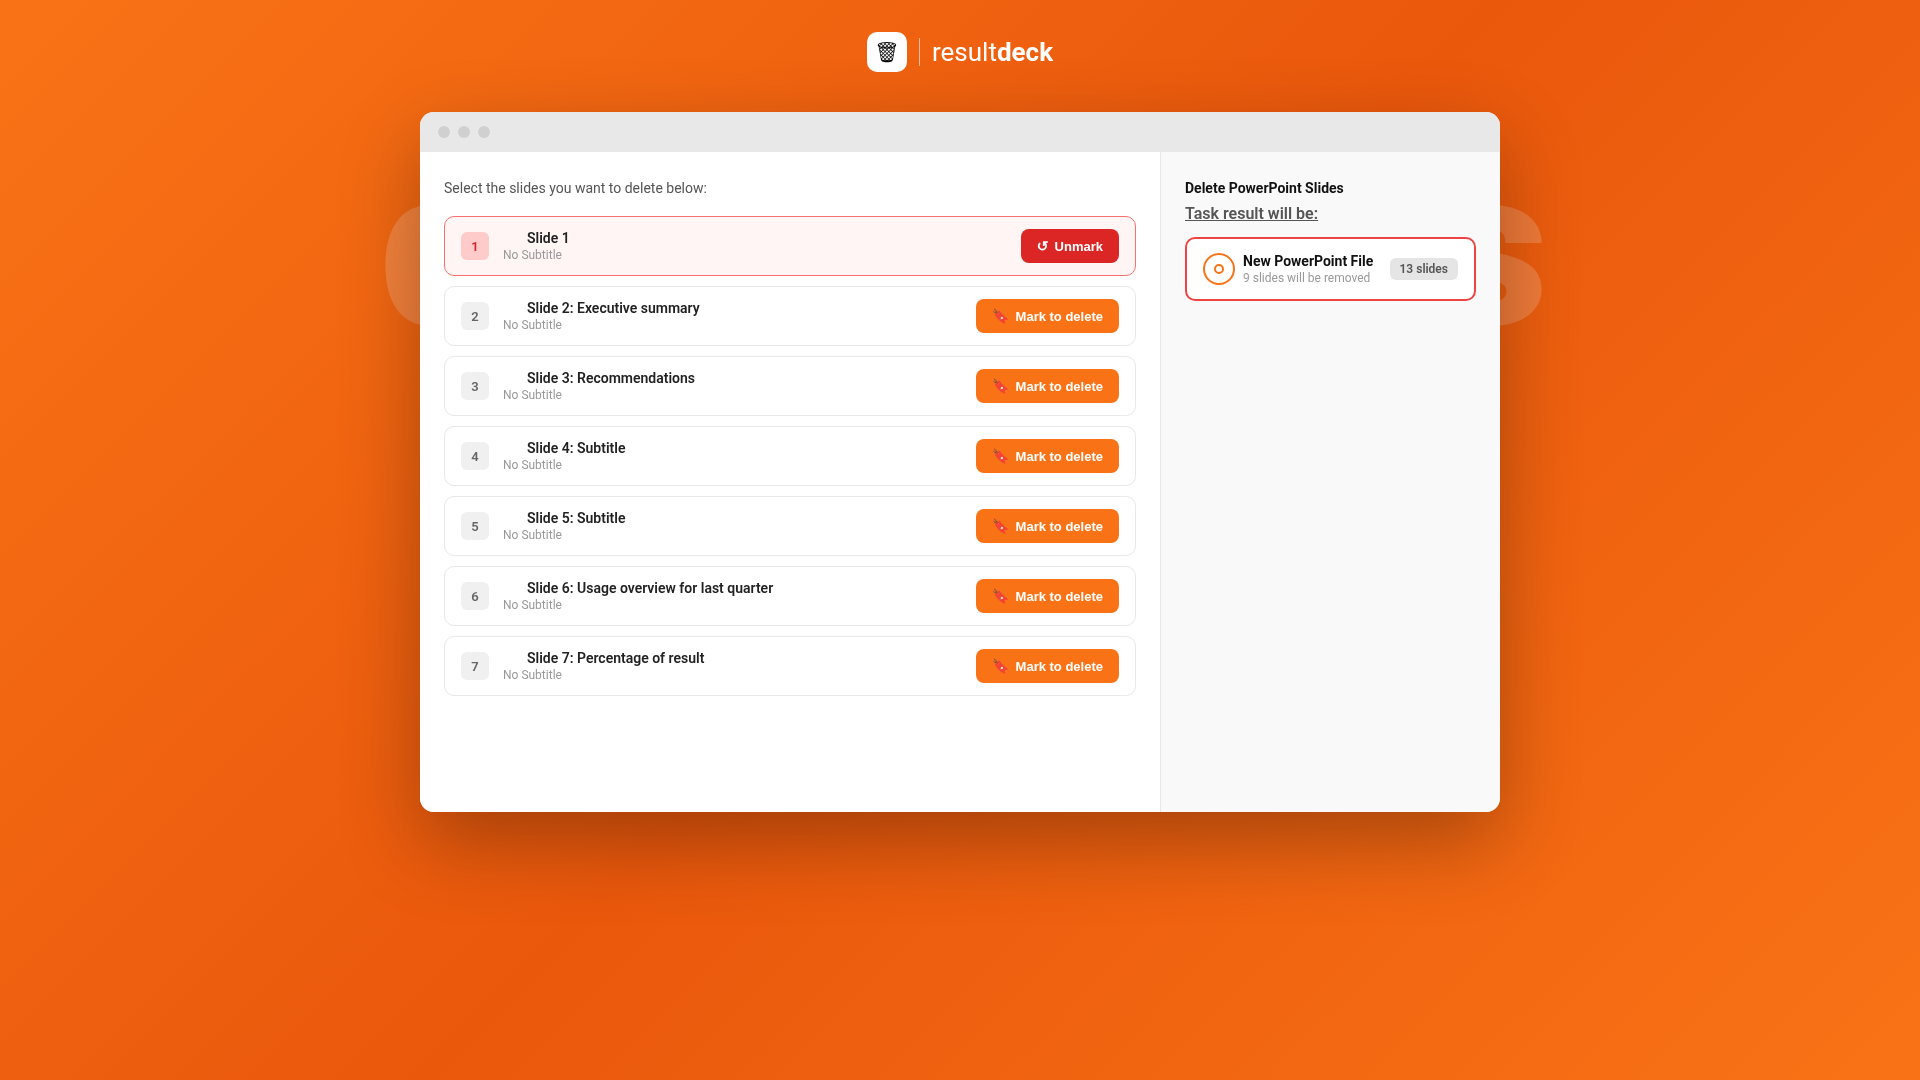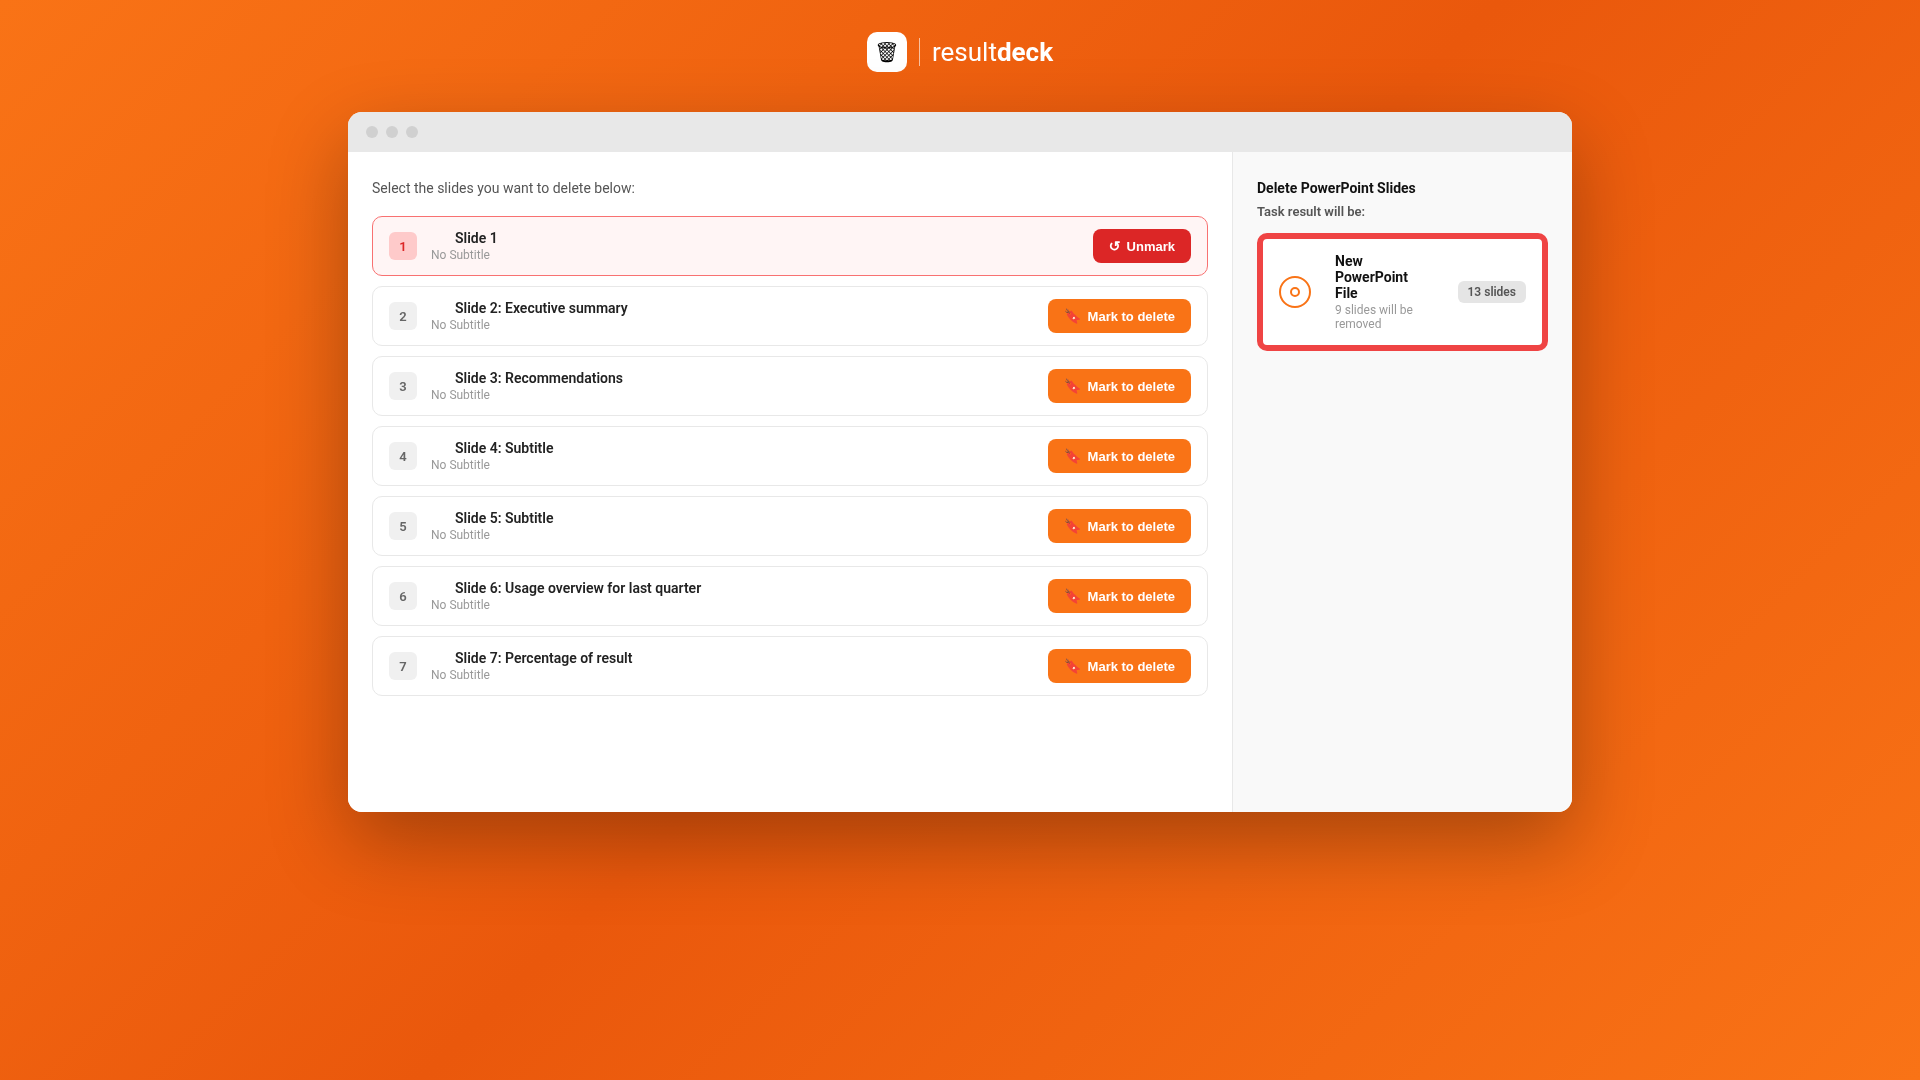--- a/index.html
+++ b/index.html
@@ -77,7 +77,7 @@
     .window {
       position: relative;
       z-index: 2;
-      width: 1224px;
+      width: 1080px;
       margin-top: 40px;
       background: #f5f5f5;
       border-radius: 14px;

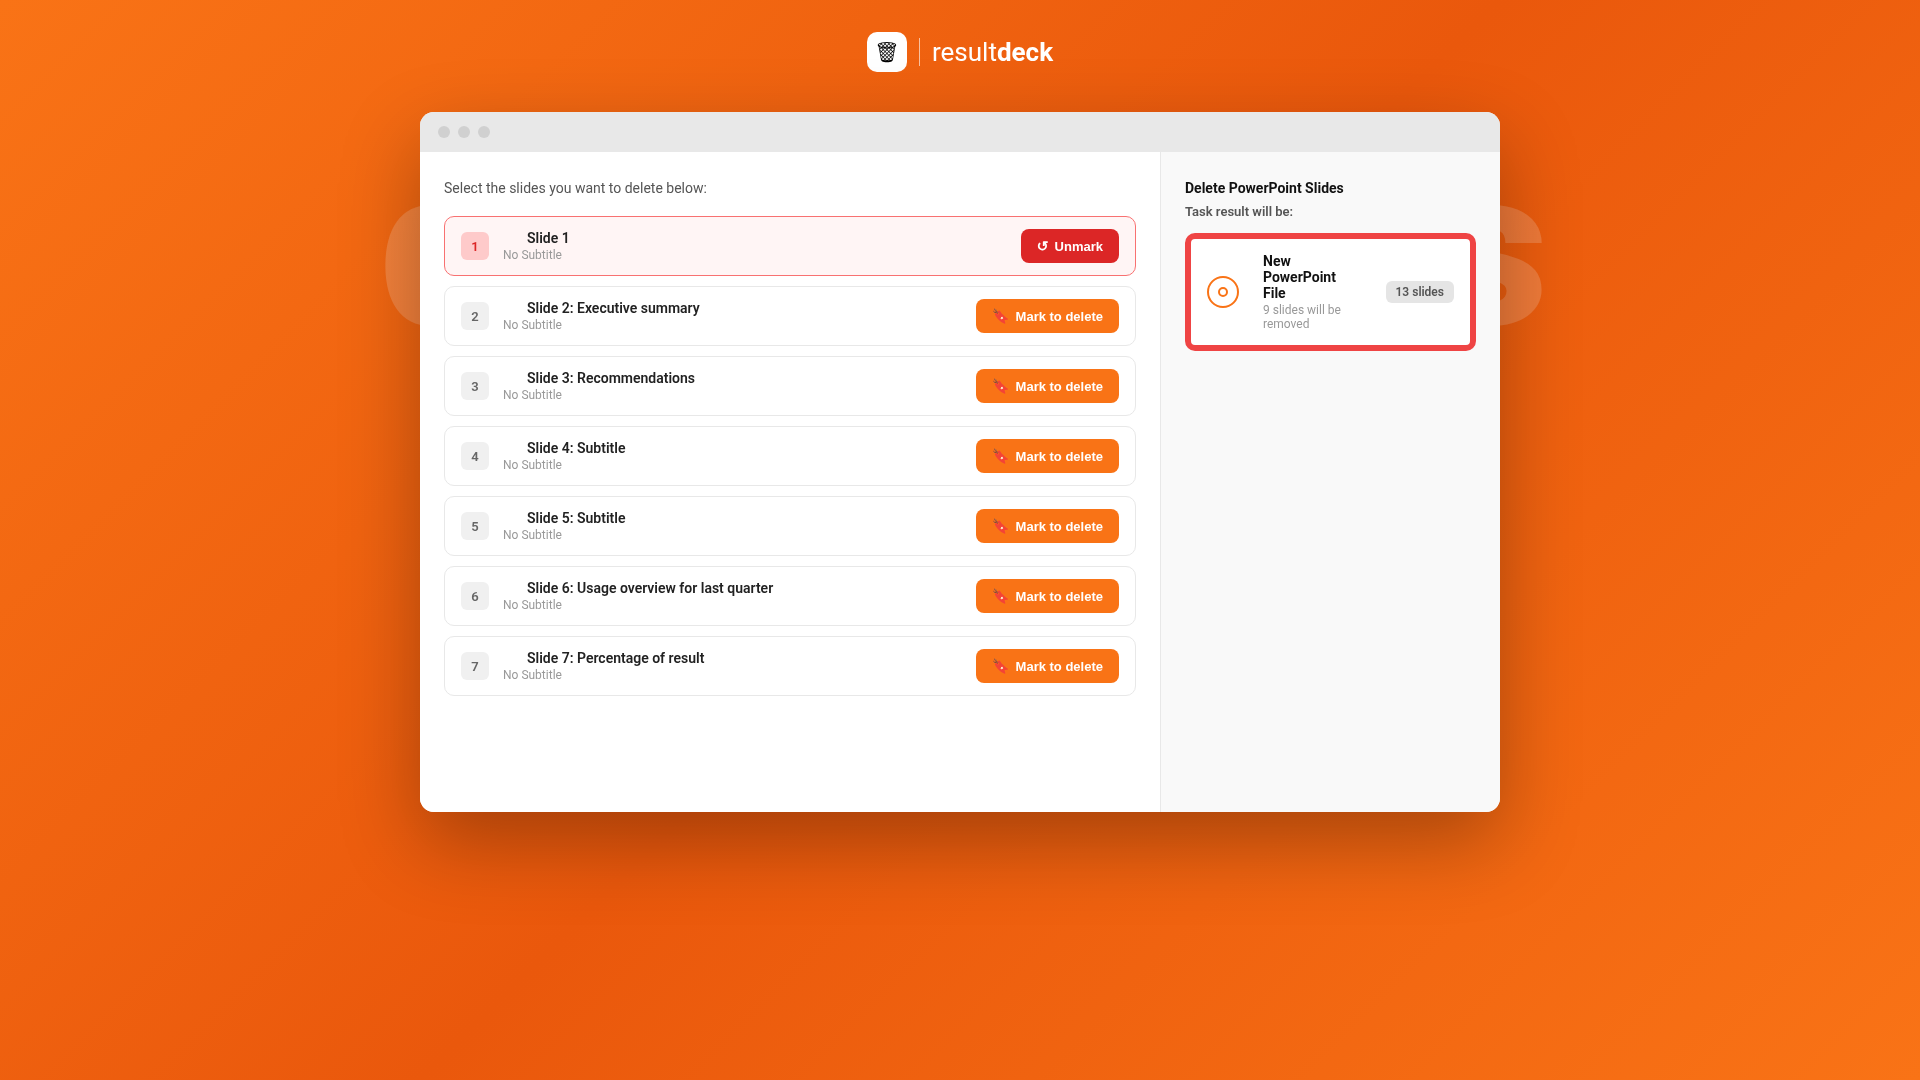--- a/index.html
+++ b/index.html
@@ -227,10 +227,11 @@
     }
 
     .task-result-label {
-      font-size: 13px;
+      font-size: 16px;
       font-weight: 600;
       color: #555;
       margin-bottom: 14px;
+      text-decoration: underline;
     }
 
     .result-card {

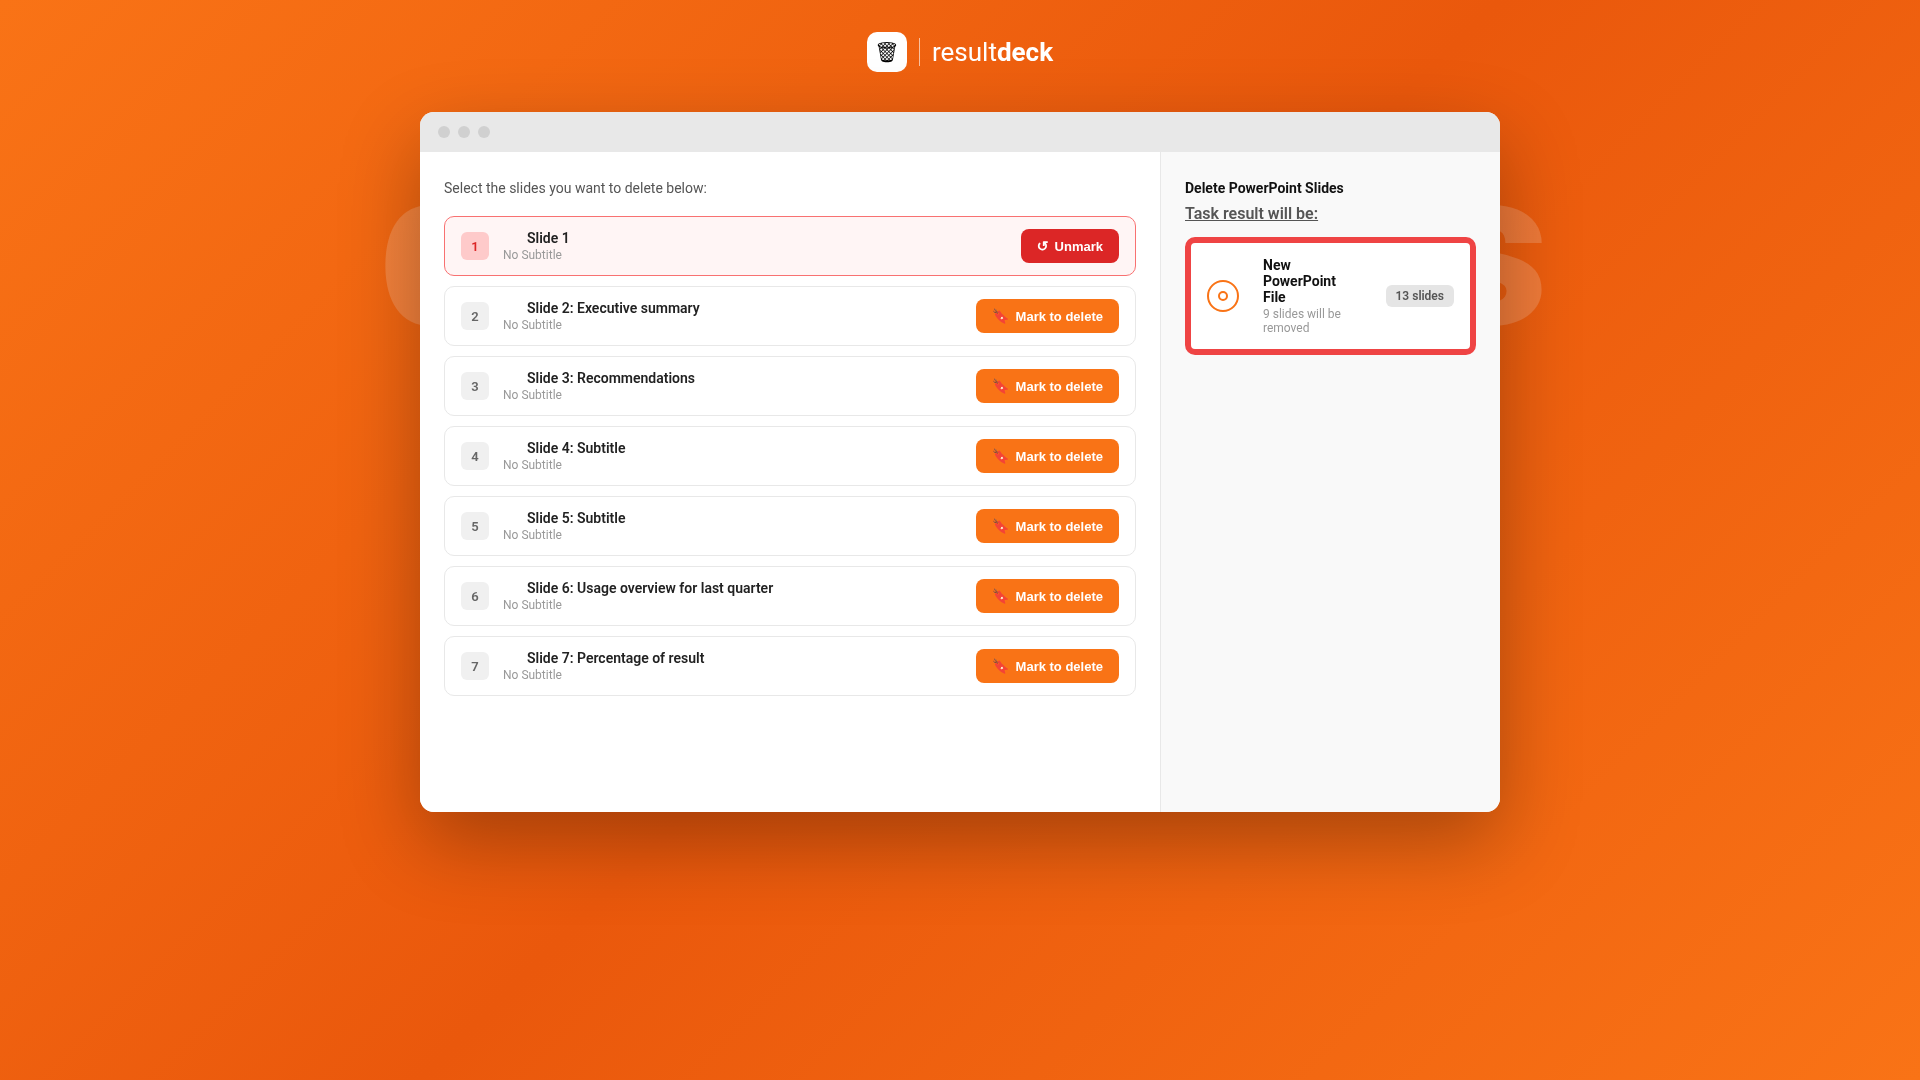--- a/index.html
+++ b/index.html
@@ -236,12 +236,12 @@
 
     .result-card {
       background: white;
-      border: 6px solid #ef4444;
+      border: 2px solid #ef4444;
       border-radius: 10px;
       padding: 14px 16px;
       display: flex;
       align-items: center;
-      gap: 24px;
+      gap: 8px;
     }
 
     .result-icon {

